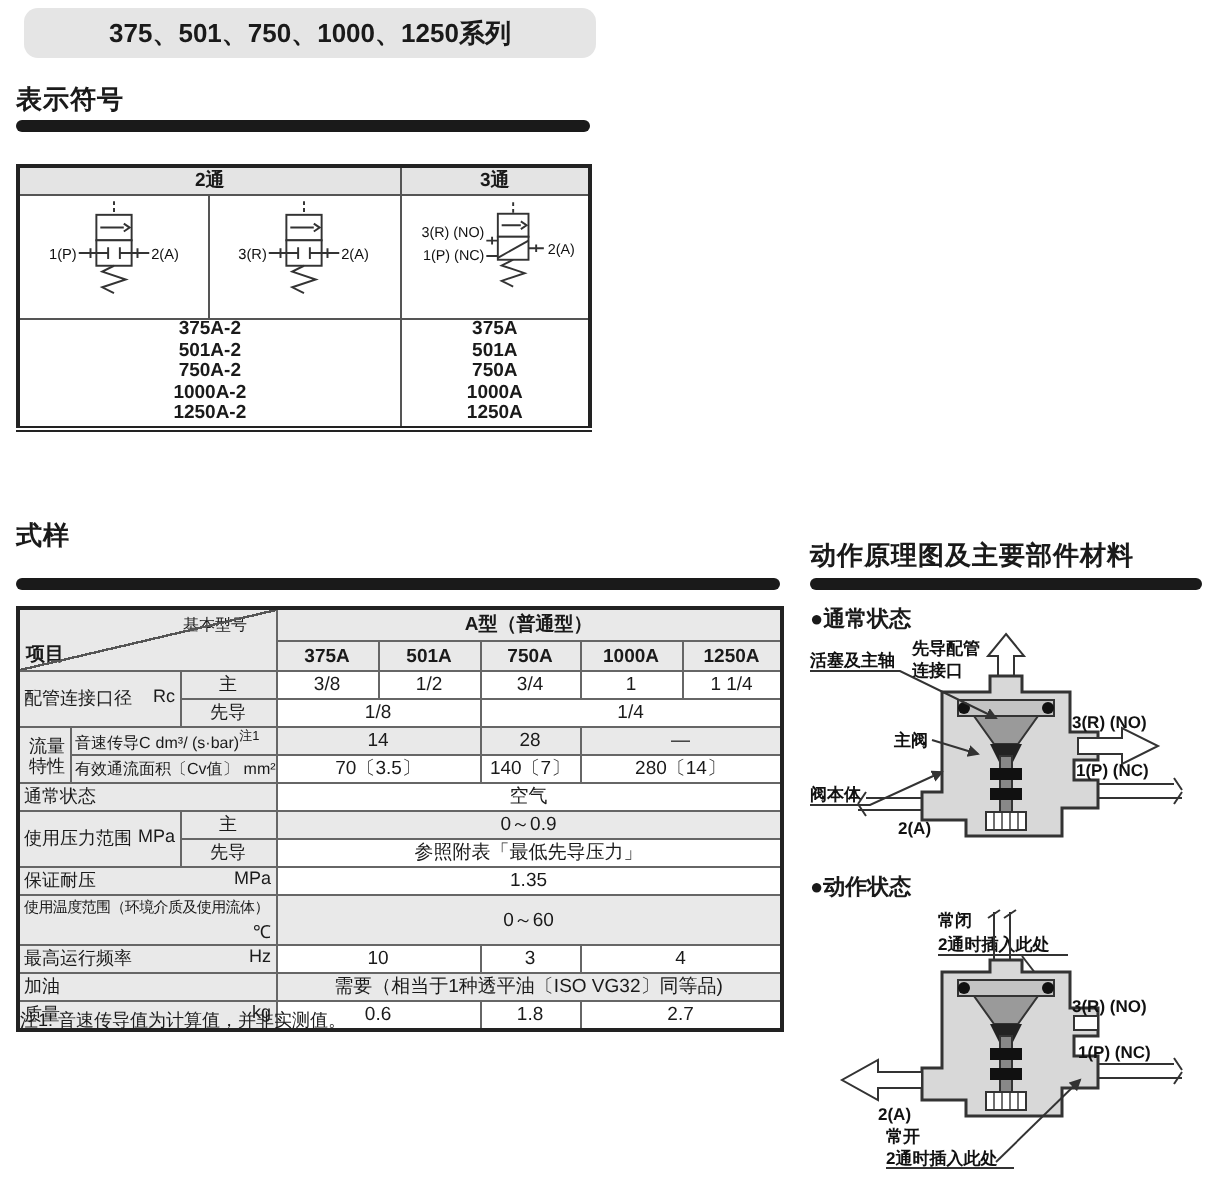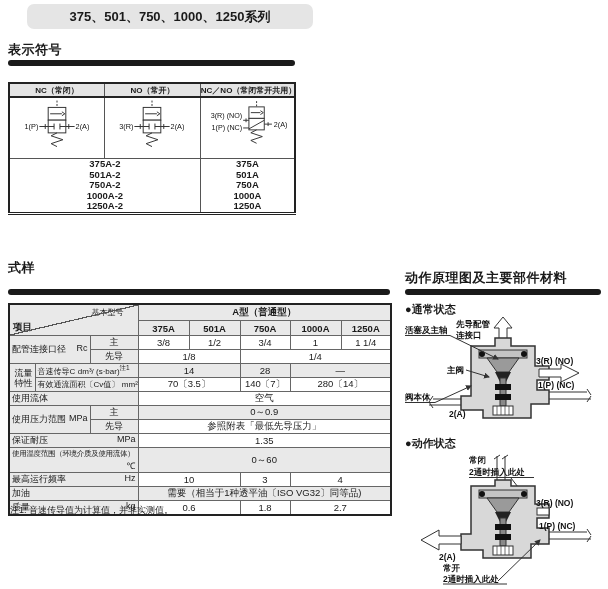--- a/index.html
+++ b/index.html
@@ -6,7 +6,7 @@
   .page{position:relative;width:608px;height:589px;background:#fff;overflow:hidden;
         font-family:"Liberation Sans",sans-serif;color:#1a1a1a;}
   .abs{position:absolute;}
-  .series-box{left:27px;top:4px;width:286px;height:25px;background:#e5e5e5;border-radius:7px;
+  .series-box{left:12px;top:4px;width:286px;height:25px;background:#e5e5e5;border-radius:7px;
         display:flex;align-items:center;justify-content:center;font-weight:bold;font-size:13px;}
   .sec-head{font-weight:bold;font-size:13px;letter-spacing:.5px;}
   .bar{height:6px;background:#1a1a1a;border-radius:3px;}

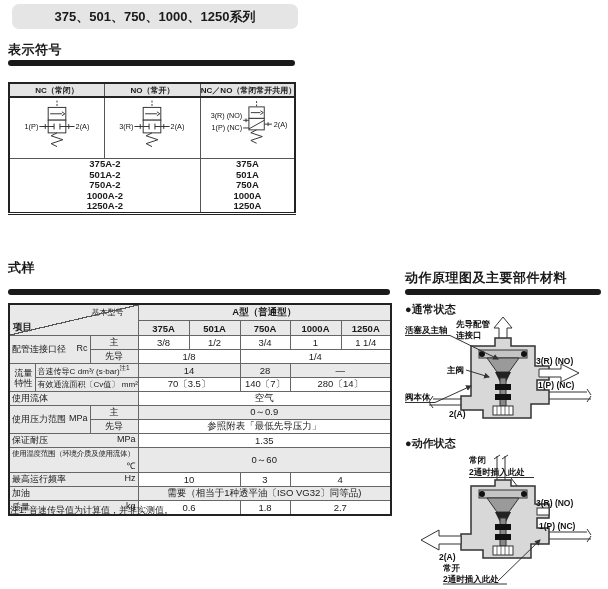--- a/index.html
+++ b/index.html
@@ -68,6 +68,10 @@
         <col style="width:94px">
       </colgroup>
     <tbody>
+    <tr style="height:14px">
+      <td class="hdr" colspan="2">2通</td>
+      <td class="hdr">3通</td>
+    </tr>
     <tr class="hrow3" style="height:14px">
       <td class="hdr-sm">NC（常闭）</td>
       <td class="hdr-sm">NO（常开）</td>

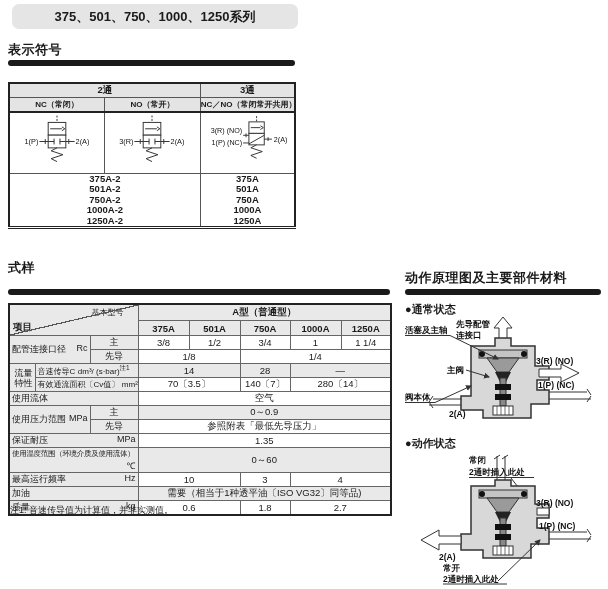--- a/index.html
+++ b/index.html
@@ -71,11 +71,6 @@
     <tr style="height:14px">
       <td class="hdr" colspan="2">2通</td>
       <td class="hdr">3通</td>
-    </tr>
-    <tr class="hrow3" style="height:14px">
-      <td class="hdr-sm">NC（常闭）</td>
-      <td class="hdr-sm">NO（常开）</td>
-      <td class="hdr-sm">NC／NO（常闭常开共用）</td>
     </tr>
     <tr style="height:60px">
       <td>

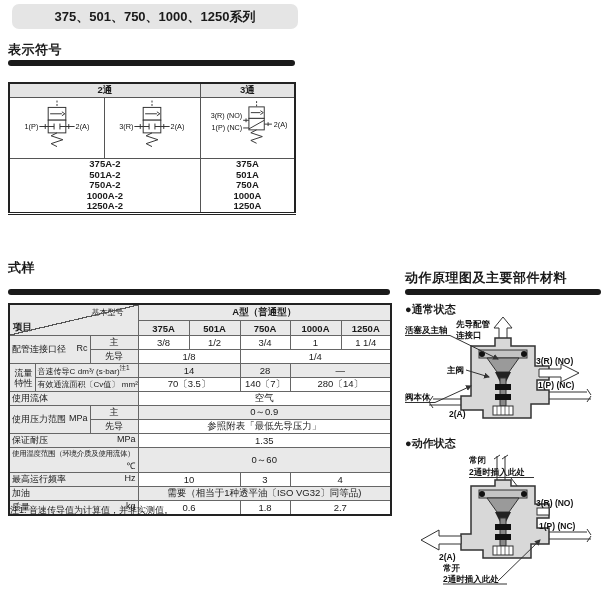--- a/index.html
+++ b/index.html
@@ -203,7 +203,7 @@
       <td class="val" colspan="2">280〔14〕</td>
     </tr>
     <tr>
-      <td class="lbl" colspan="3">使用流体</td>
+      <td class="lbl" colspan="3">通常状态</td>
       <td class="val" colspan="5">空气</td>
     </tr>
     <tr>

